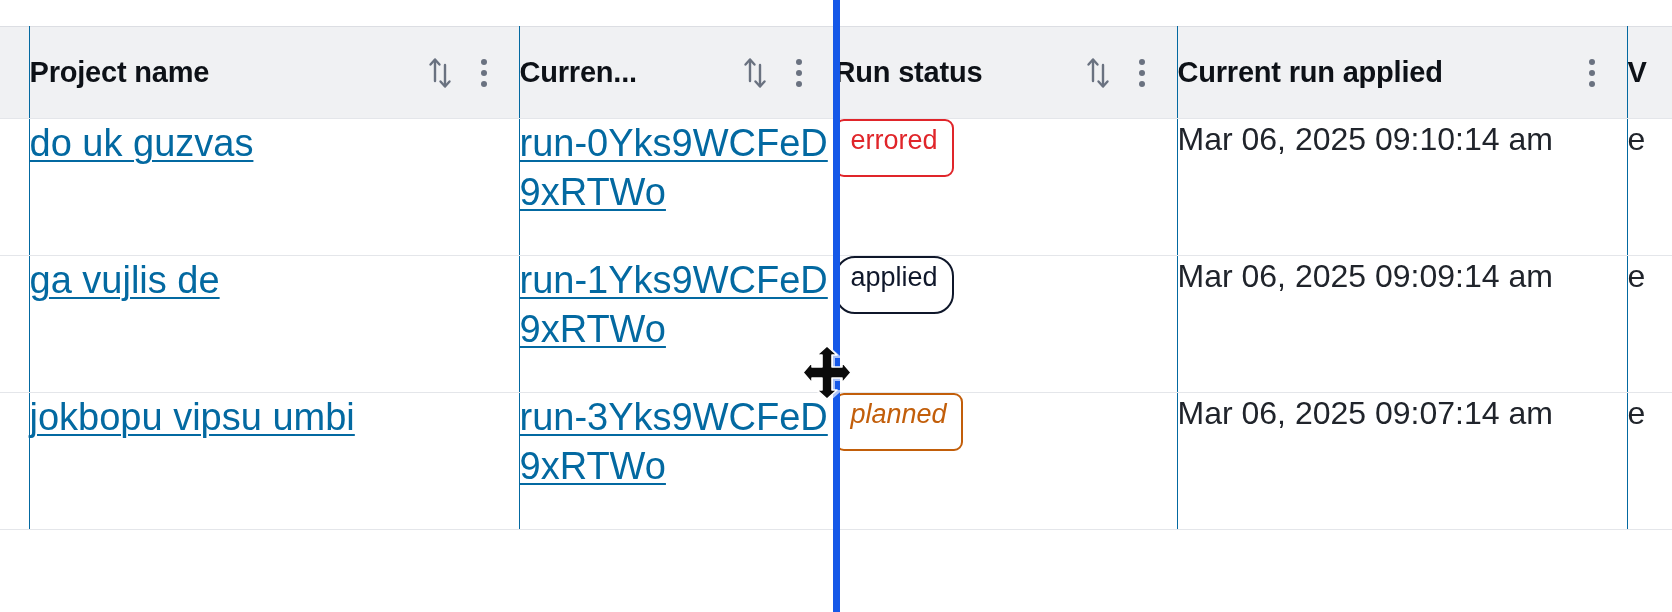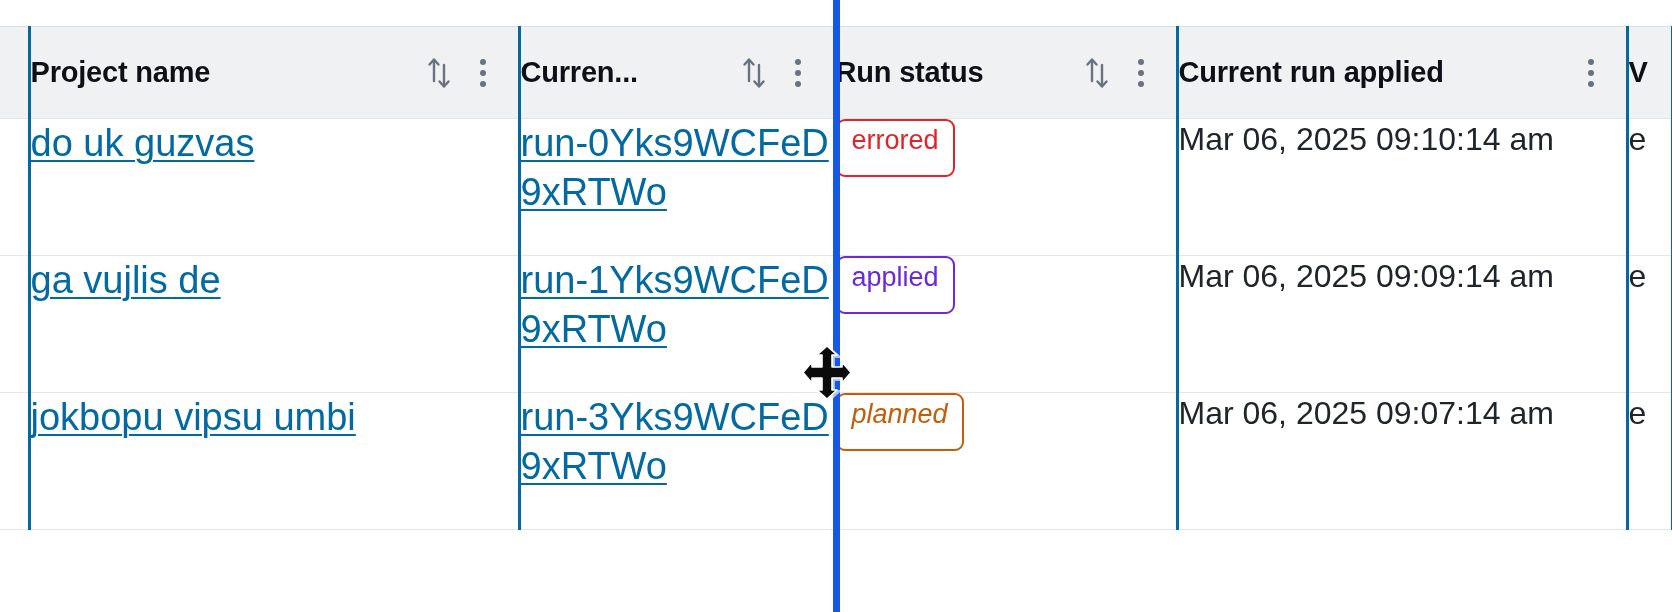--- a/index.html
+++ b/index.html
@@ -30,7 +30,7 @@
   }
 
   .table td, .table th {
-    border-right: 3px solid #0369a1;
+    border-right: 1px solid #0369a1;
     border-bottom: 1px solid #e4e6ea;
     padding: 0;
     vertical-align: top;

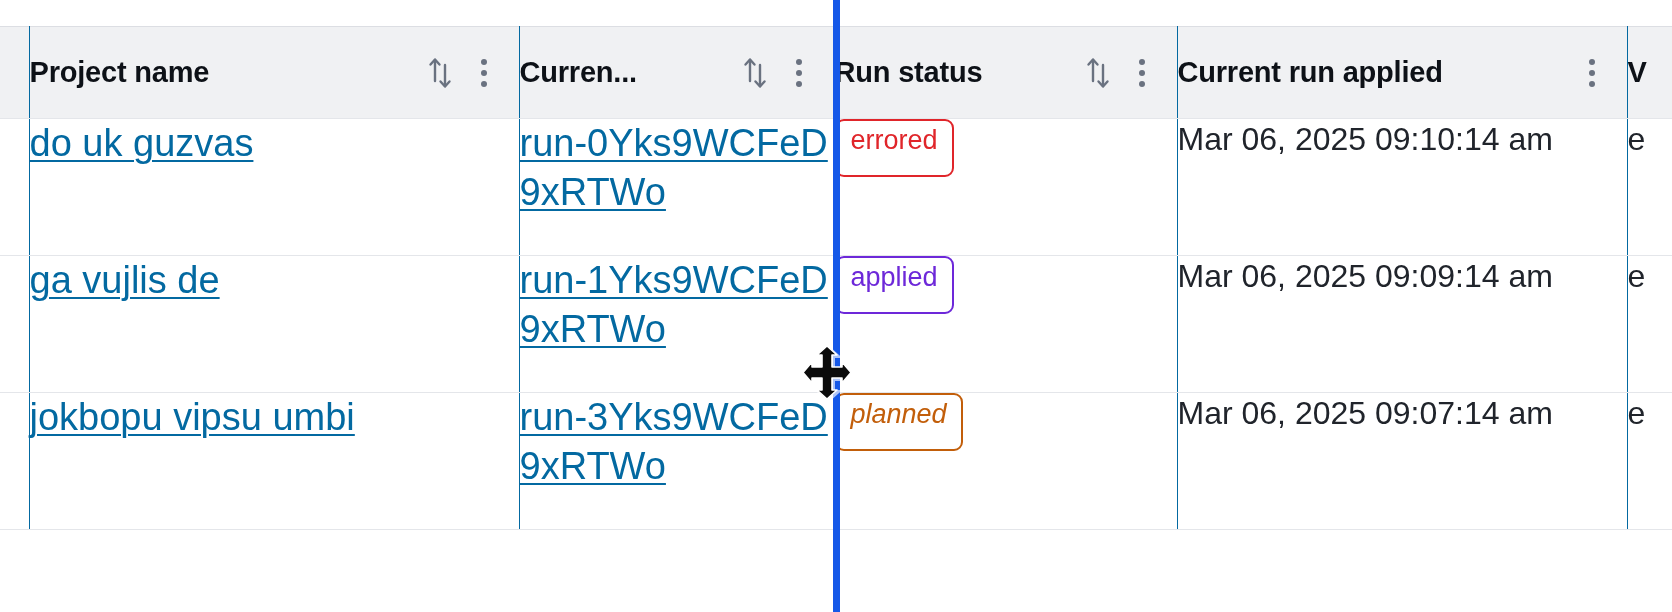--- a/index.html
+++ b/index.html
@@ -134,7 +134,7 @@
     white-space: nowrap;
   }
   .badge.errored  { color: #e0252a; }
-  .badge.applied  { color: #6d28d9; }
+  .badge.applied  { color: #0f172a; border-radius: 20px; }
   .badge.planned  { color: #c25e0a; font-style: italic; }
 
   

